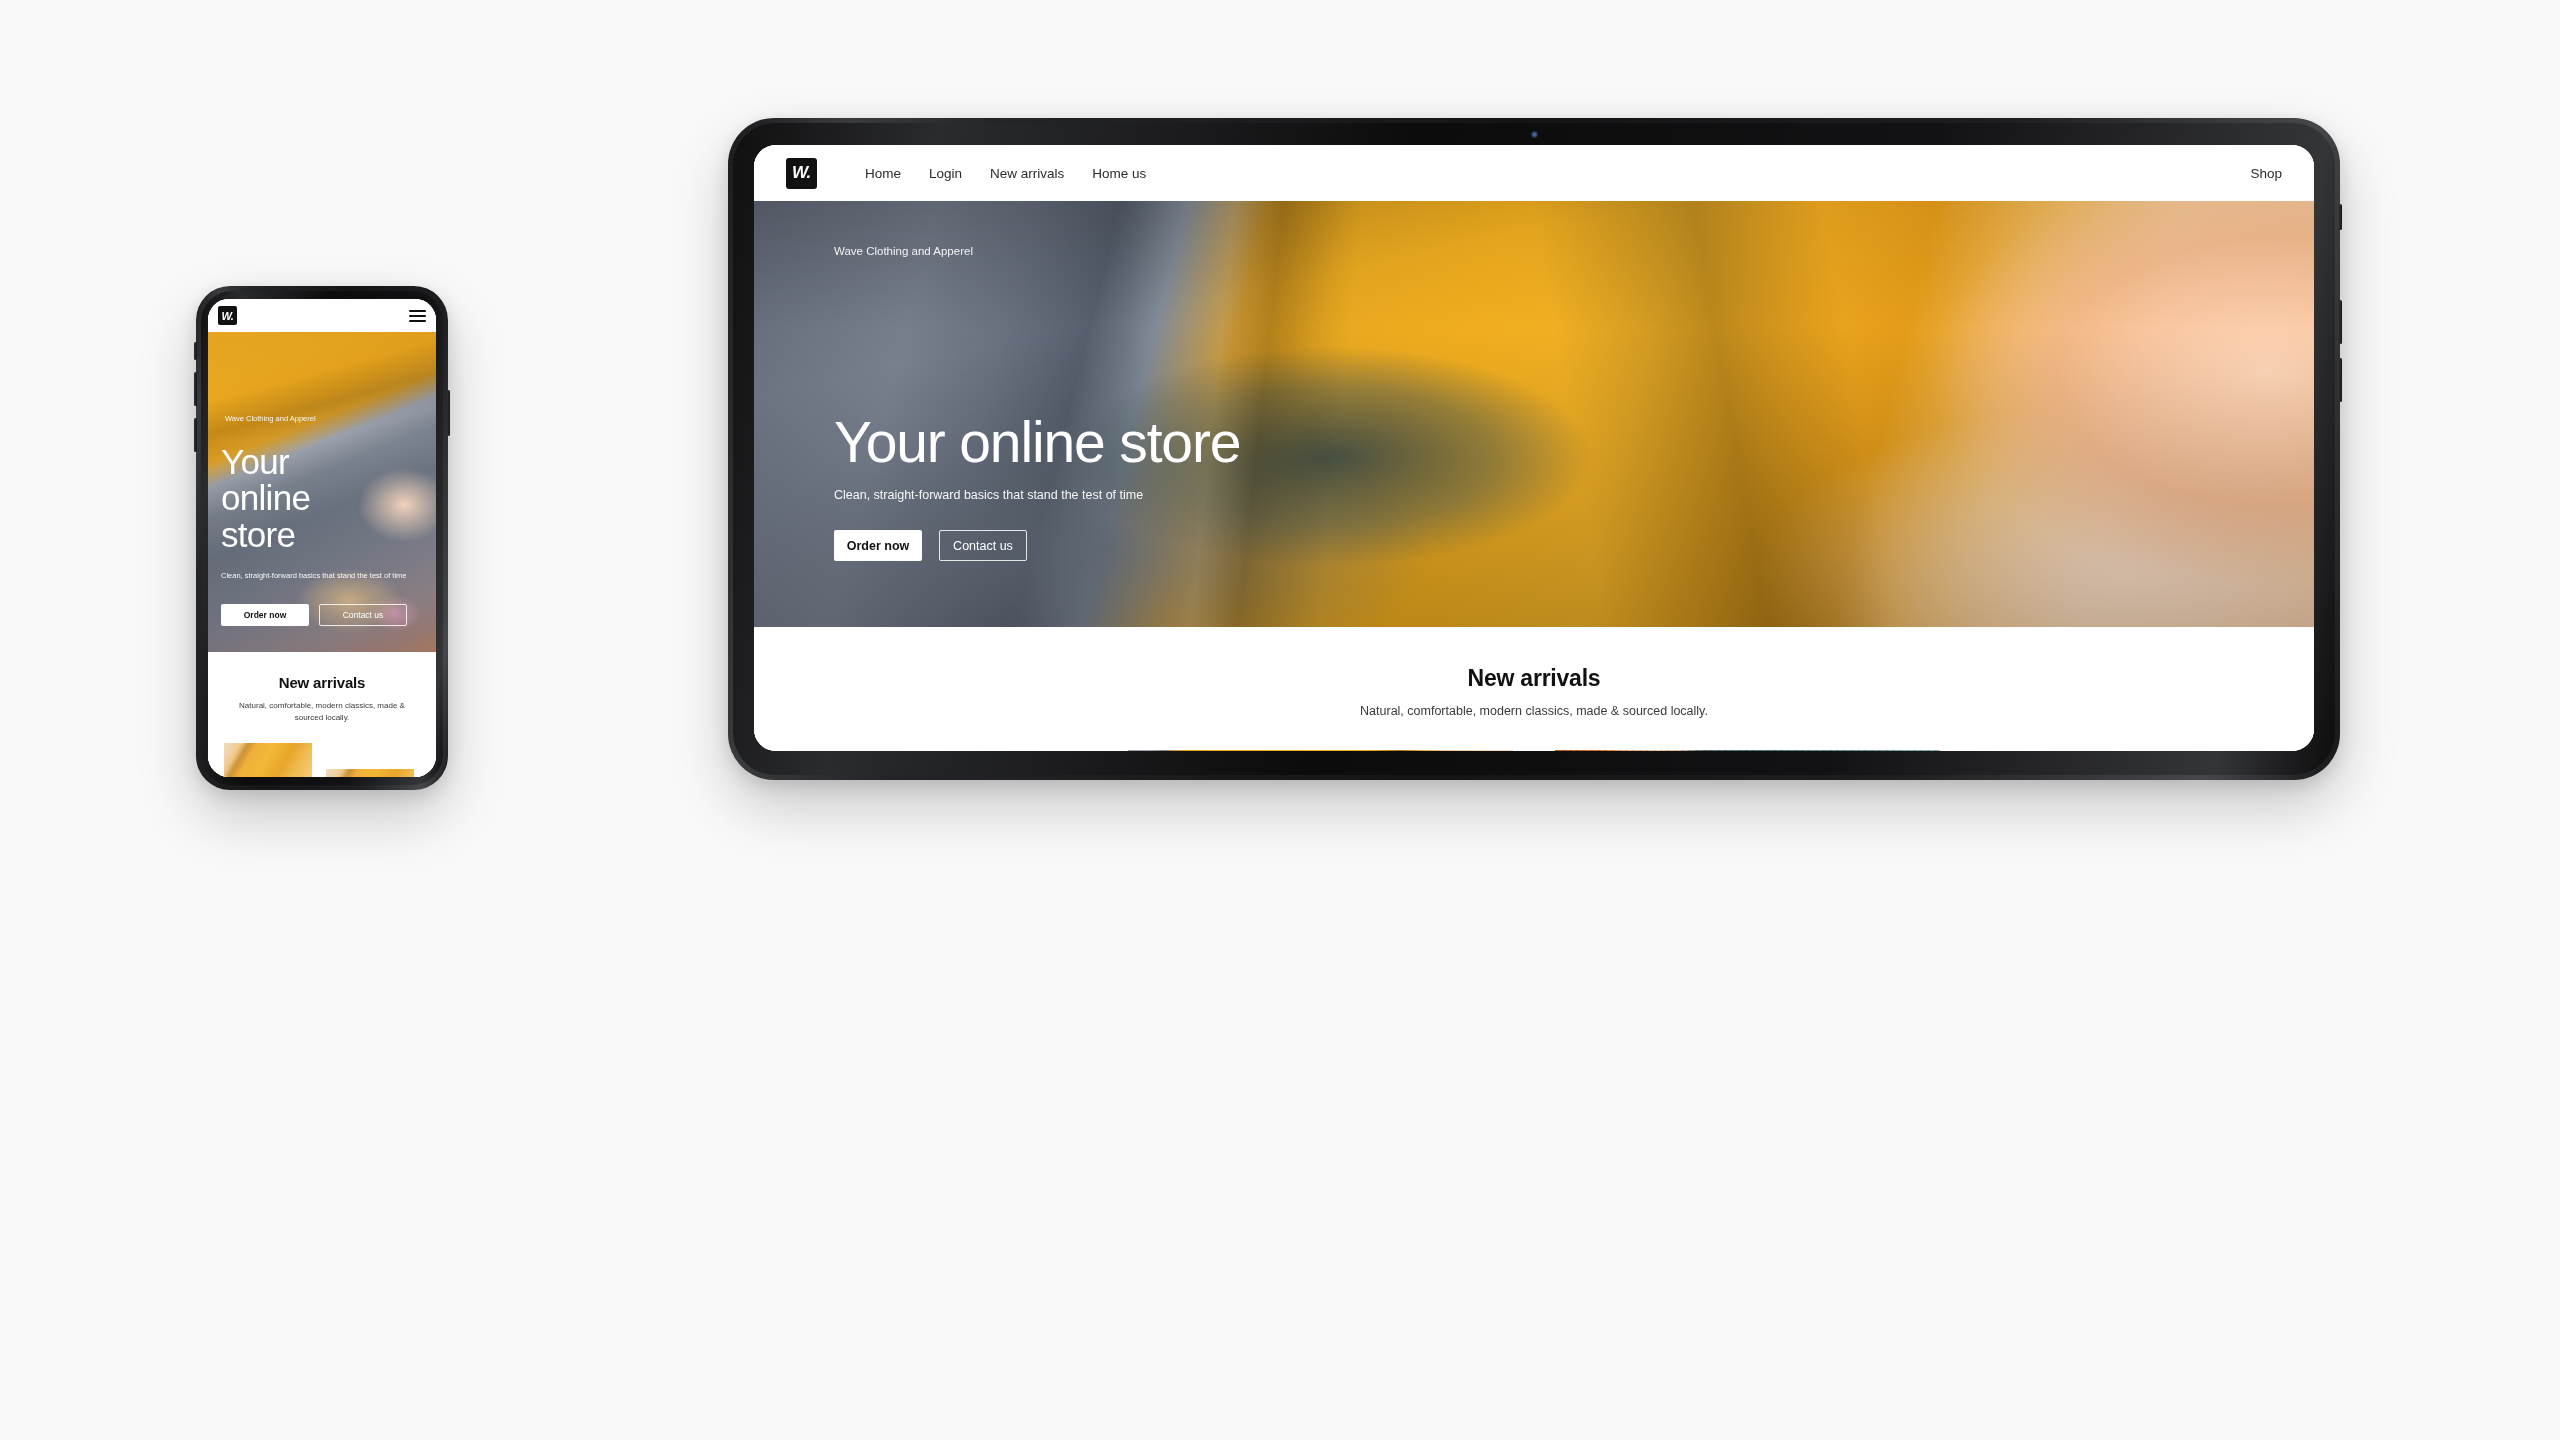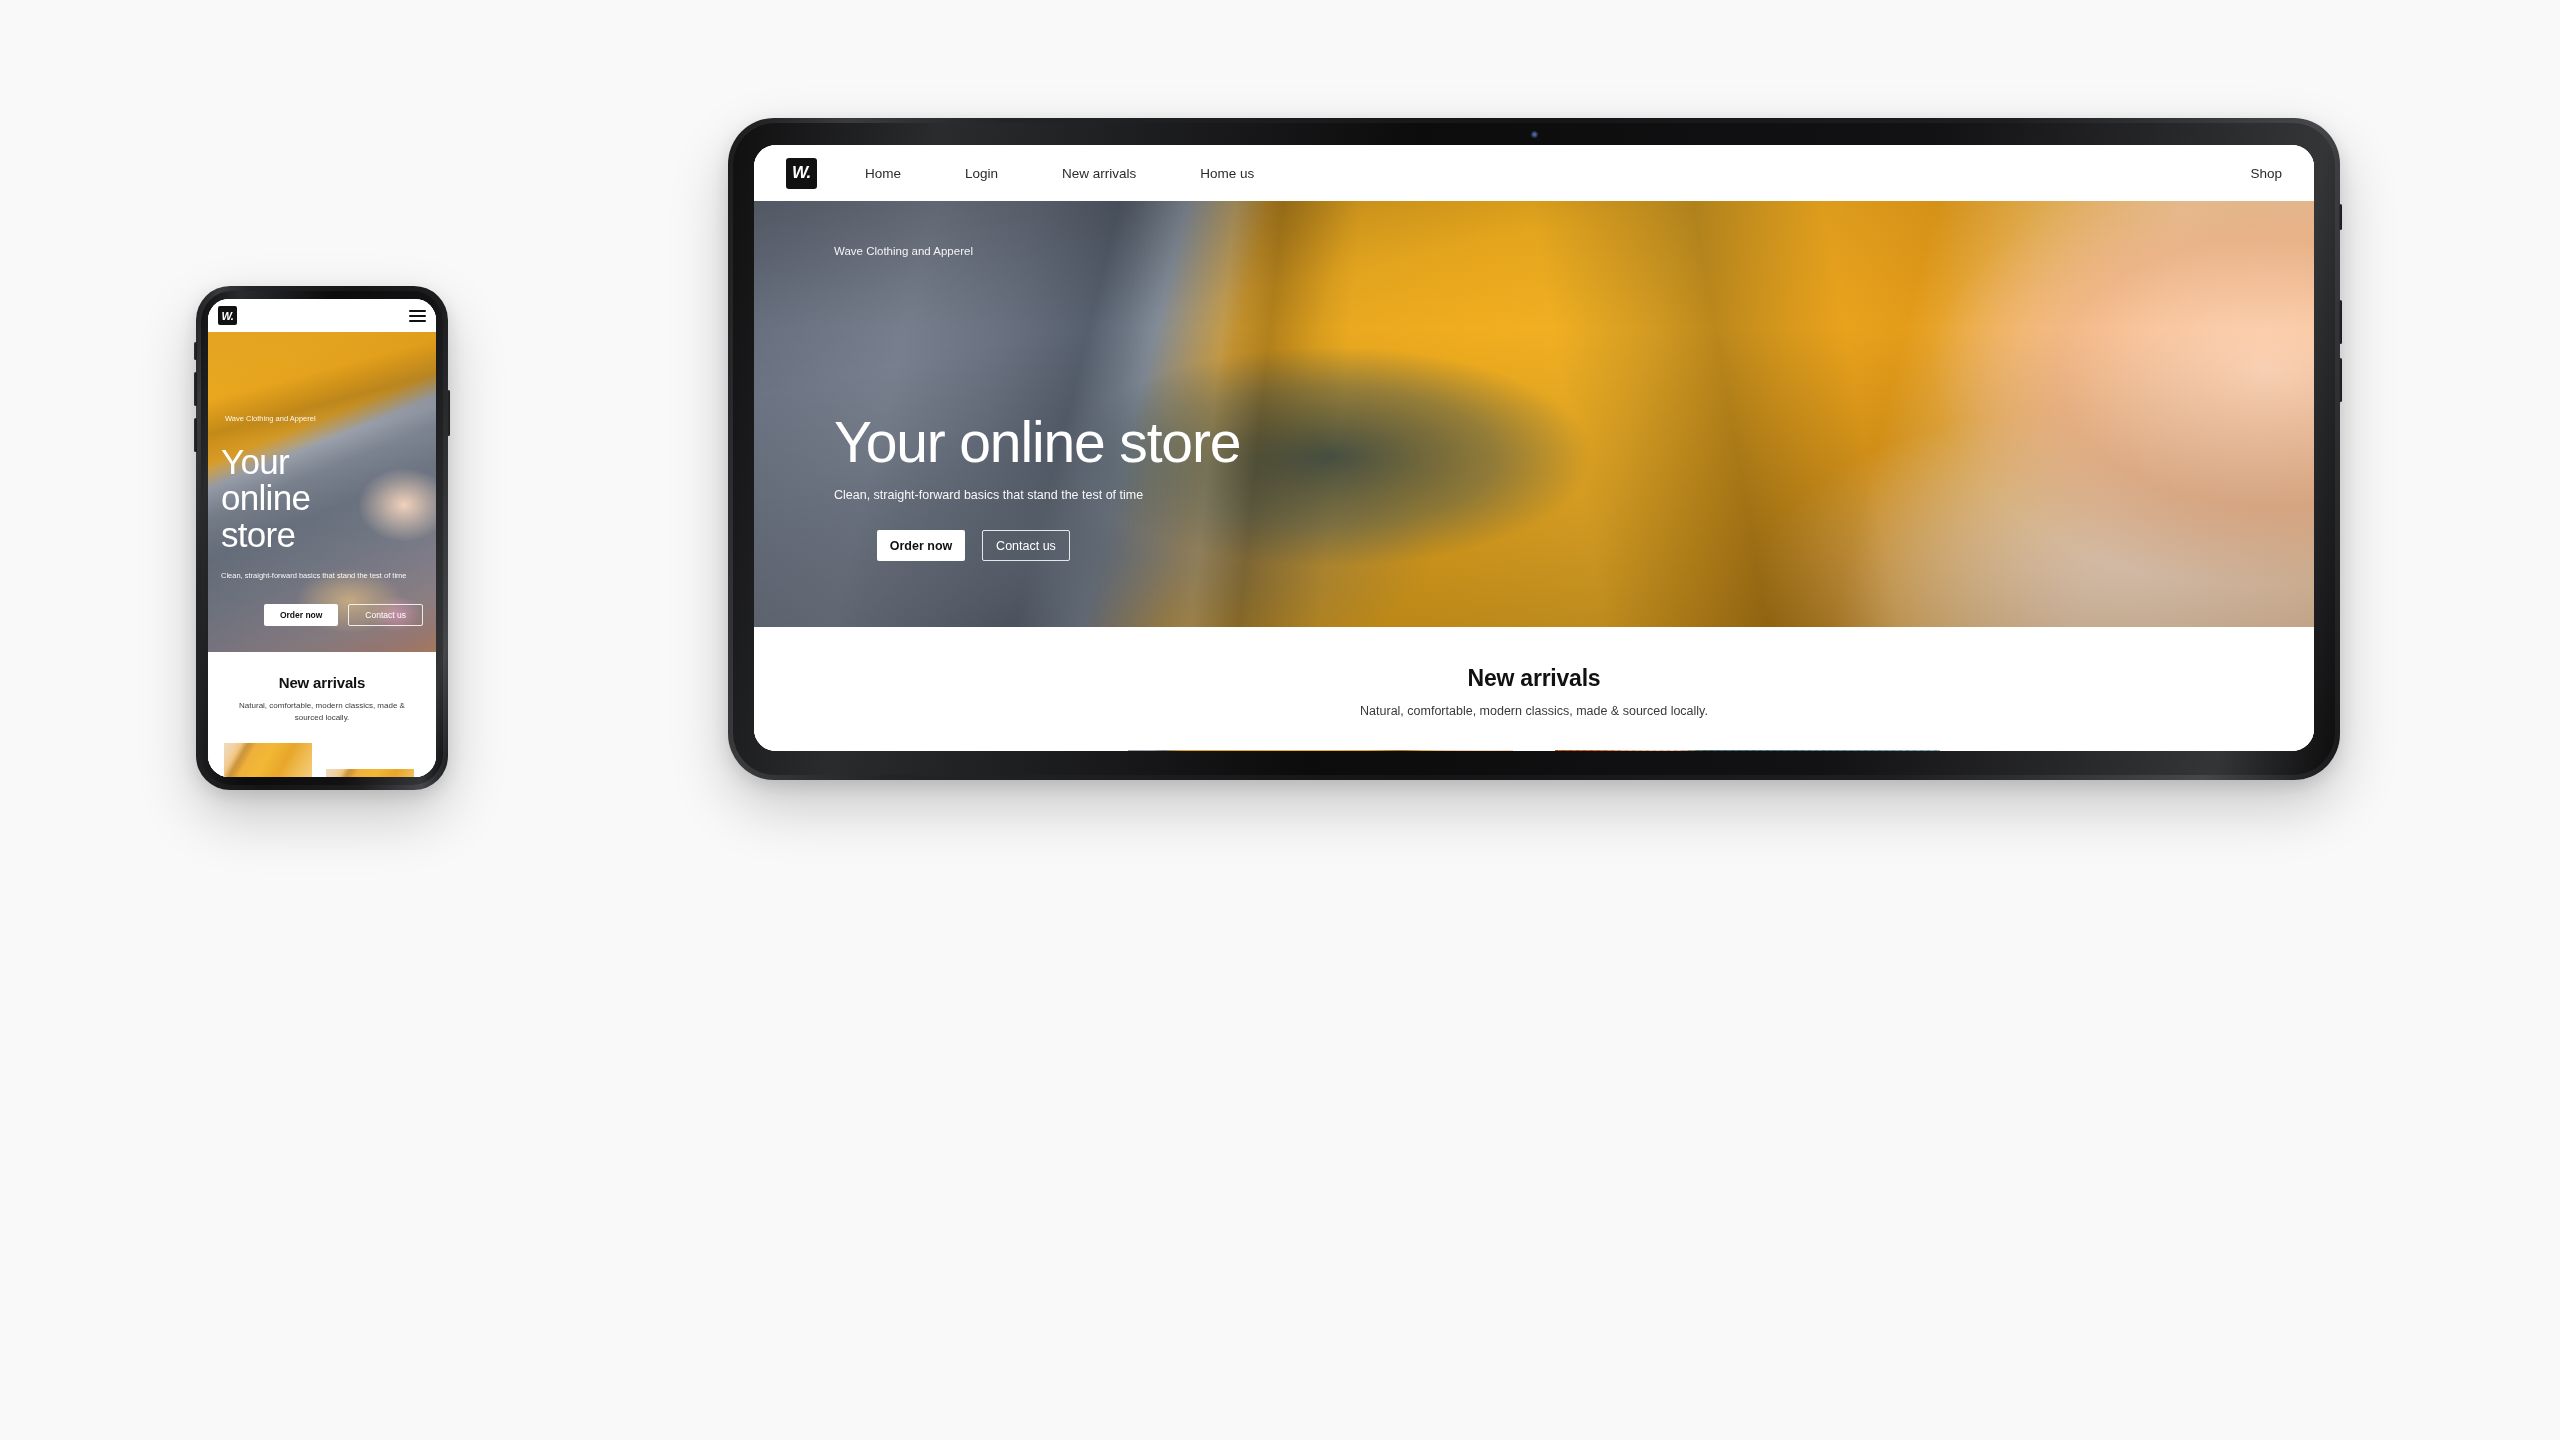--- a/index.html
+++ b/index.html
@@ -234,7 +234,7 @@
         <div class="hdr" style="height:56px; padding:0 32px;">
           <div class="logo" style="width:31px; height:31px; font-size:17px; border-radius:3px;">W.</div>
 
-          <nav class="navlinks" style="margin-left:48px; gap:64px;">
+          <nav class="navlinks" style="margin-left:48px; gap:28px;">
             <a href="#" style="font-size:13.5px;">Home</a>
             <a href="#" style="font-size:13.5px;">Login</a>
             <a href="#" style="font-size:13.5px;">New arrivals</a>

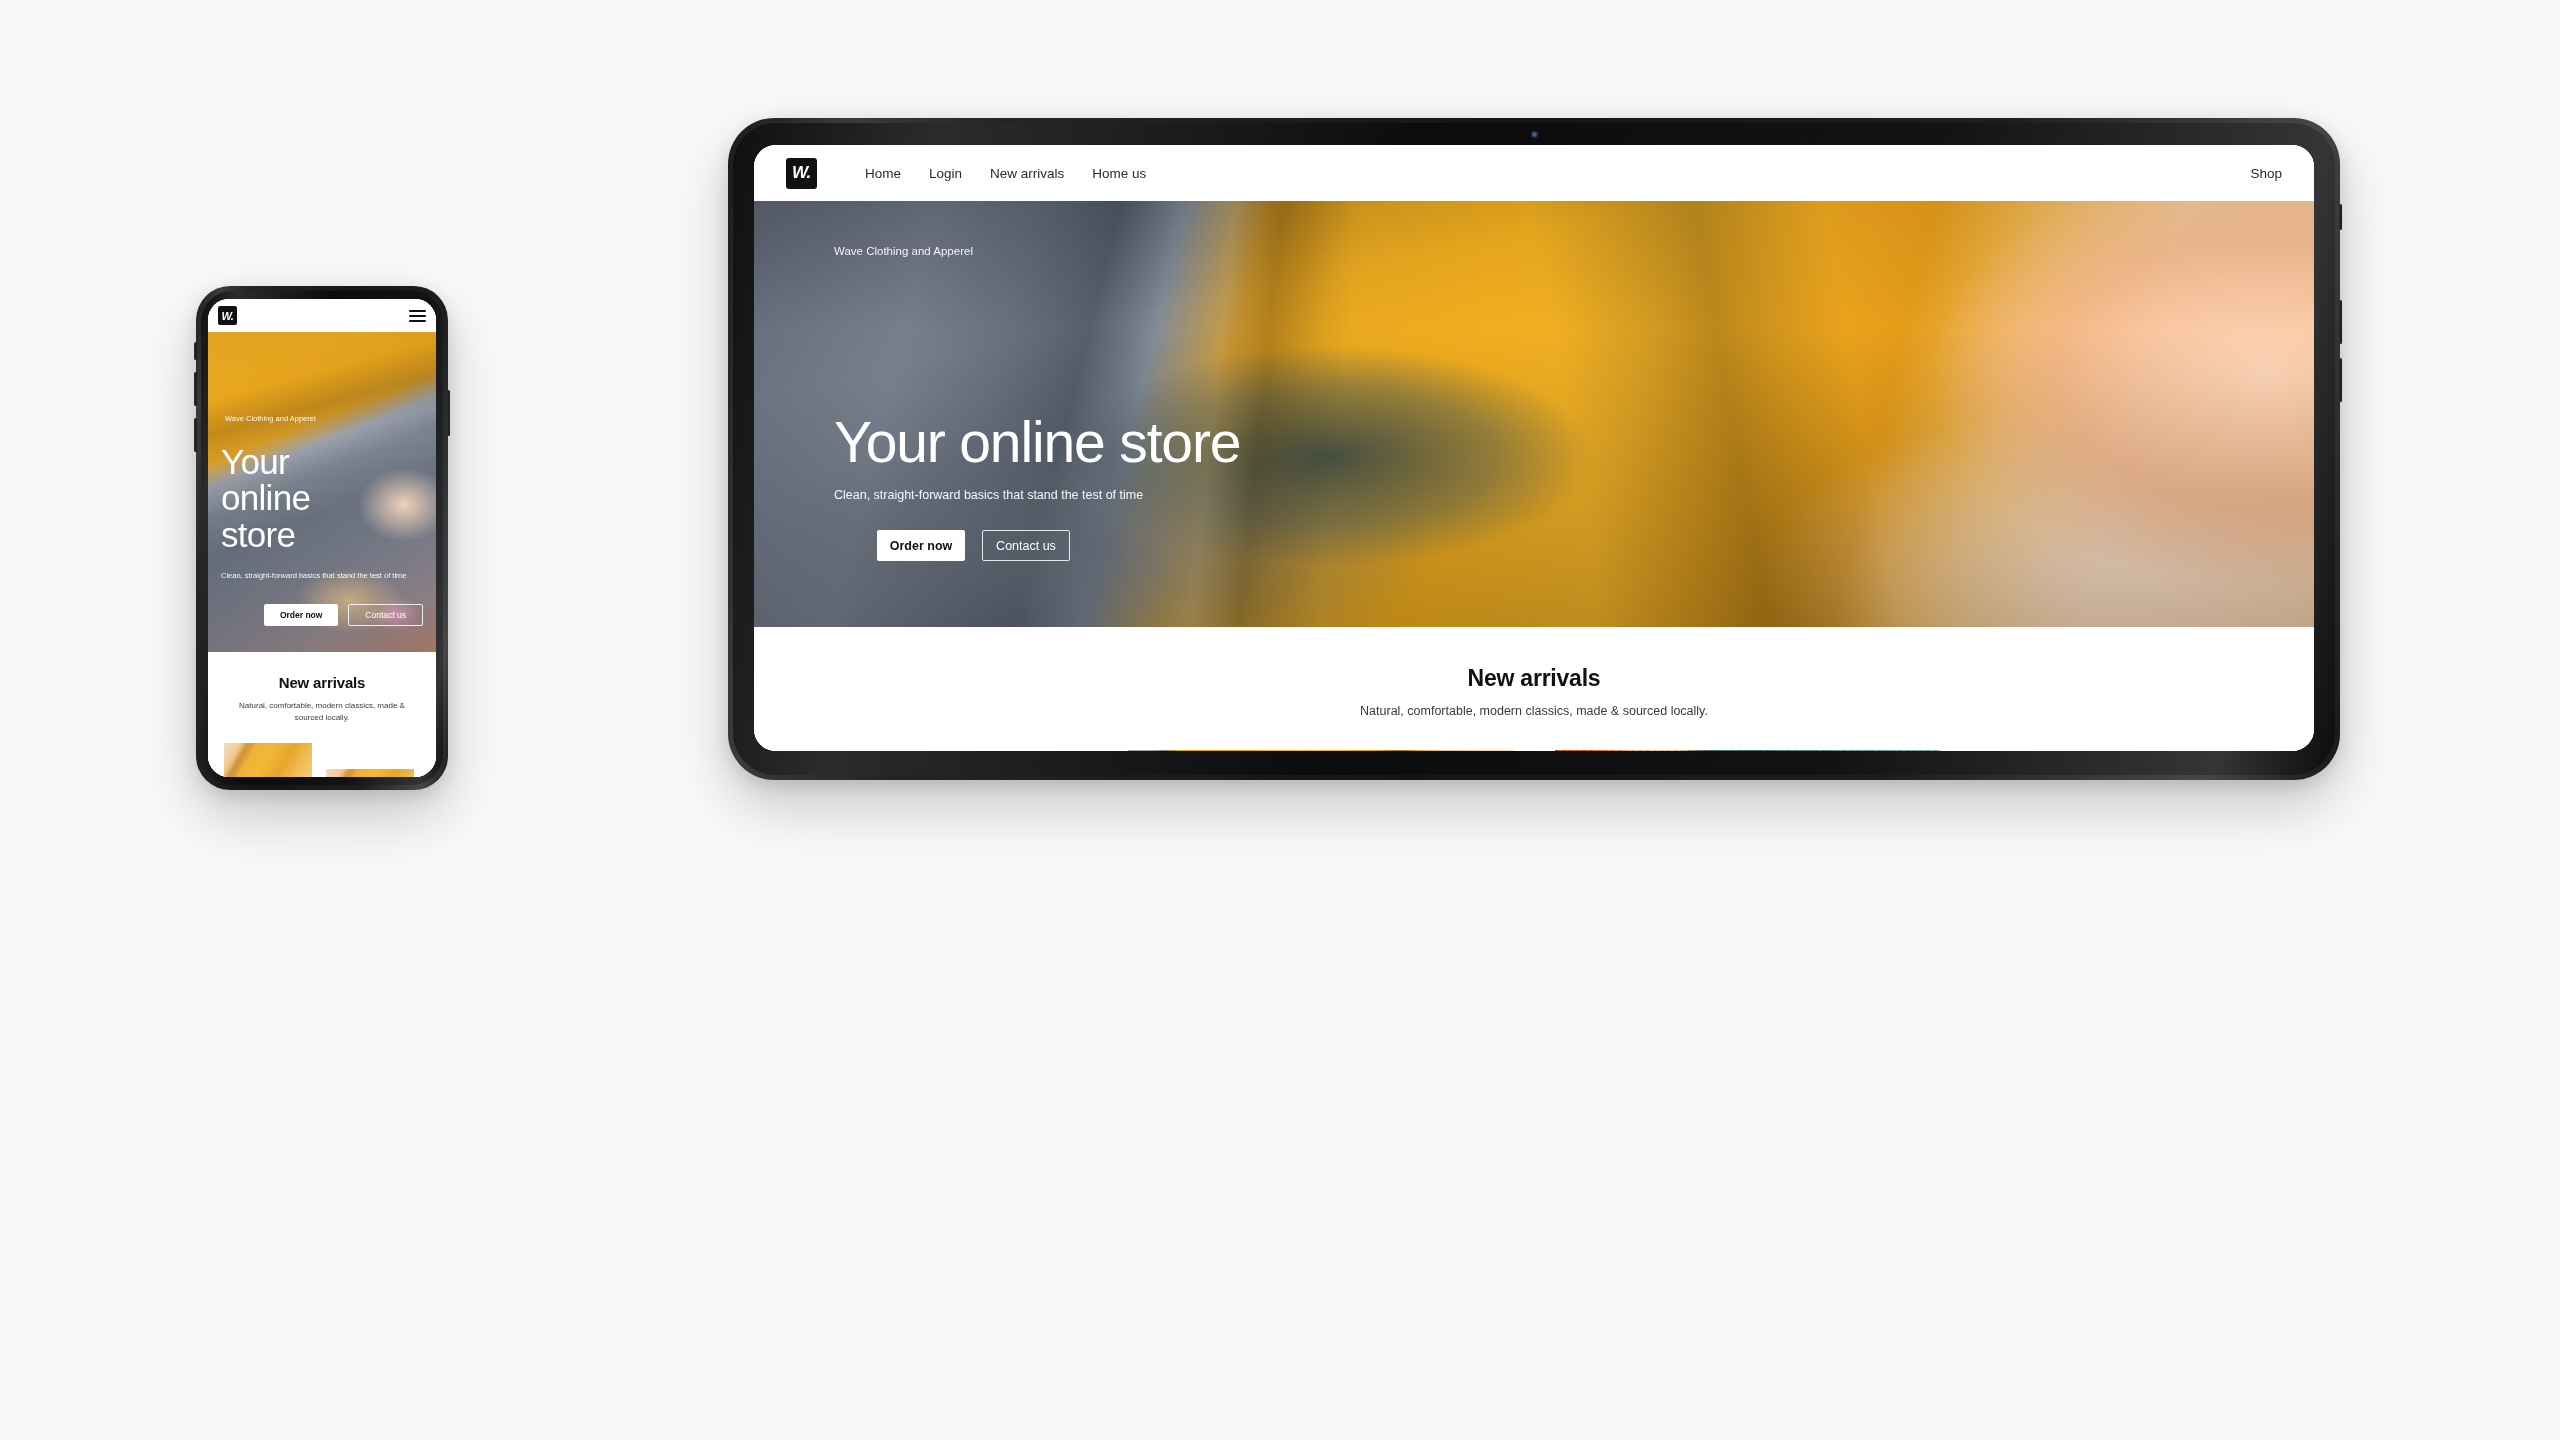--- a/index.html
+++ b/index.html
@@ -65,7 +65,7 @@
   .eyebrow { color:rgba(255,255,255,.92); }
   .headline { color:#fff; font-weight:400; letter-spacing:-.02em; line-height:1.04; }
   .subline { color:rgba(255,255,255,.95); }
-  .cta-row { display:flex;margin-left:43px; }
+  .cta-row { display:flex; }
   .cta-solid {
     background:#fff; color:#111; font-weight:700;
     display:flex; align-items:center; justify-content:center;

